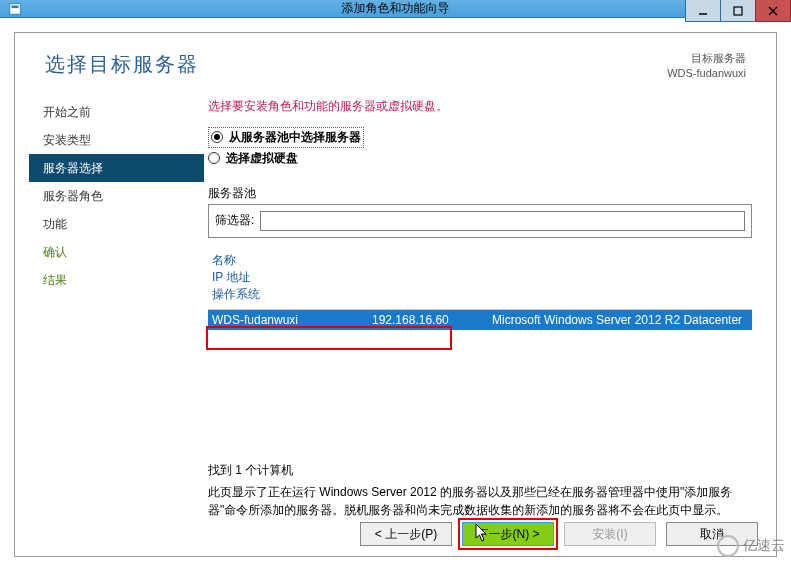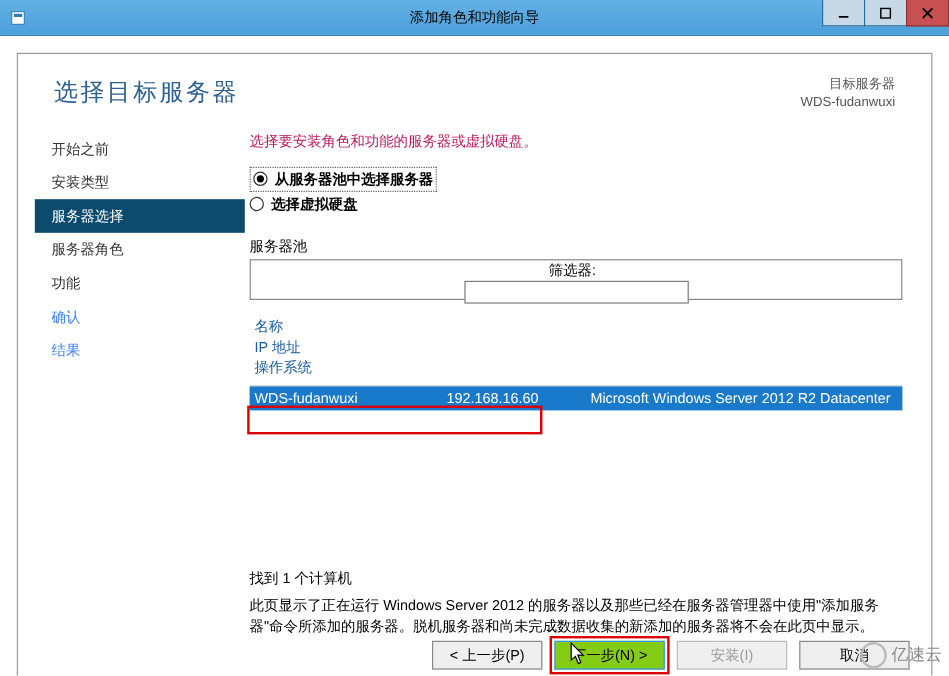--- a/index.html
+++ b/index.html
@@ -14,7 +14,7 @@
     position: relative;
   }
   .titlebar {
-    height: 30px;
+    height: 18px;
     background: linear-gradient(#64b0e4, #4aa0db);
     border-bottom: 1px solid #2c7cb8;
     display: flex;

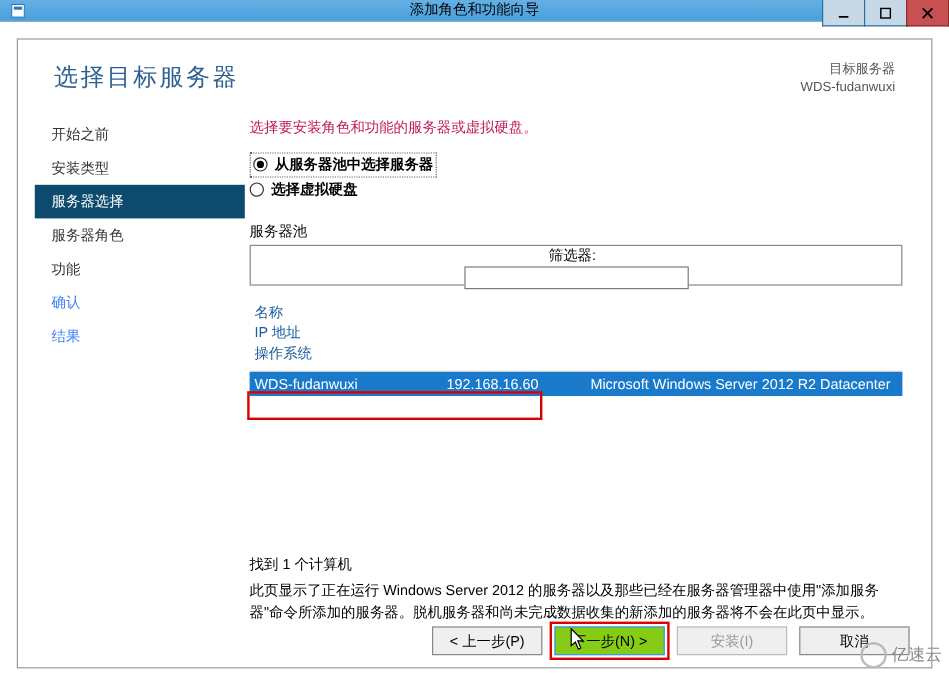--- a/index.html
+++ b/index.html
@@ -93,7 +93,7 @@
   .dotted-box { border:1px dotted #666; padding:1px 2px; display:inline-flex; align-items:center;}
   .section-label { margin-top:18px; margin-bottom:2px; }
   .filter-row {
-    border:1px solid #888; height:34px; display:flex; align-items:center; padding:0 6px;flex-direction:column;
+    border:1px solid #888; height:34px; display:flex; align-items:center; padding:0 6px;
   }
   .filter-label { margin-right:6px; color:#000; }
   .filter-input {

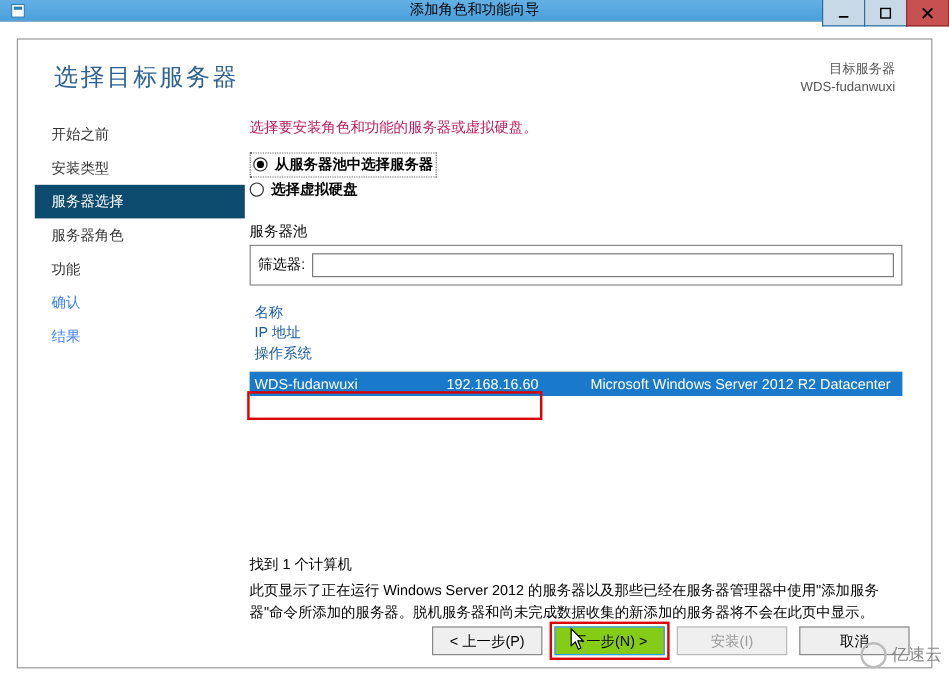--- a/index.html
+++ b/index.html
@@ -78,7 +78,7 @@
     background: #0c4a6e;
     color: #fff;
   }
-  .sidebar-item.disabled { color: #3b82f6; }
+  .sidebar-item.disabled { color: #4d7c0f; }
   .main {
     flex:1;
     padding: 6px 10px 0 4px;

